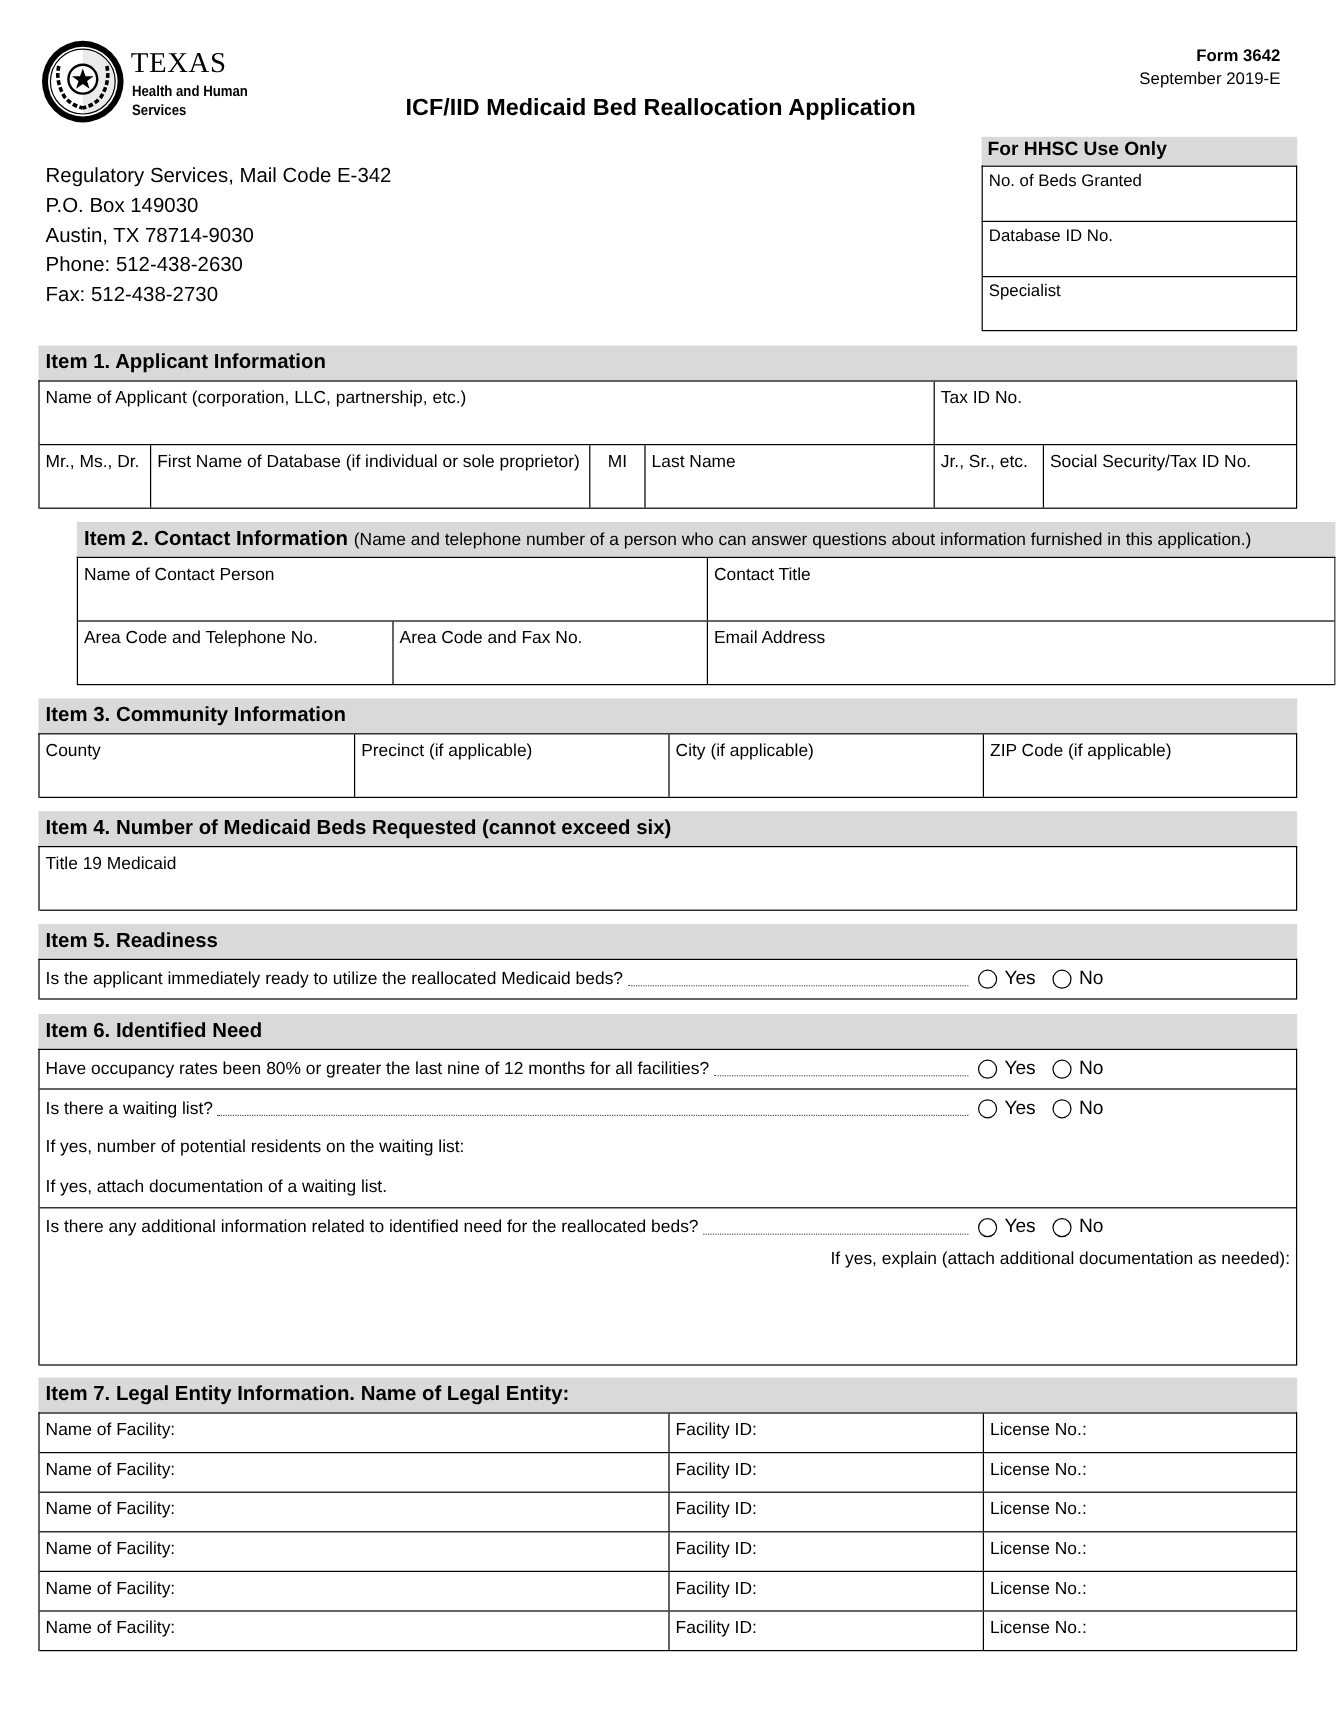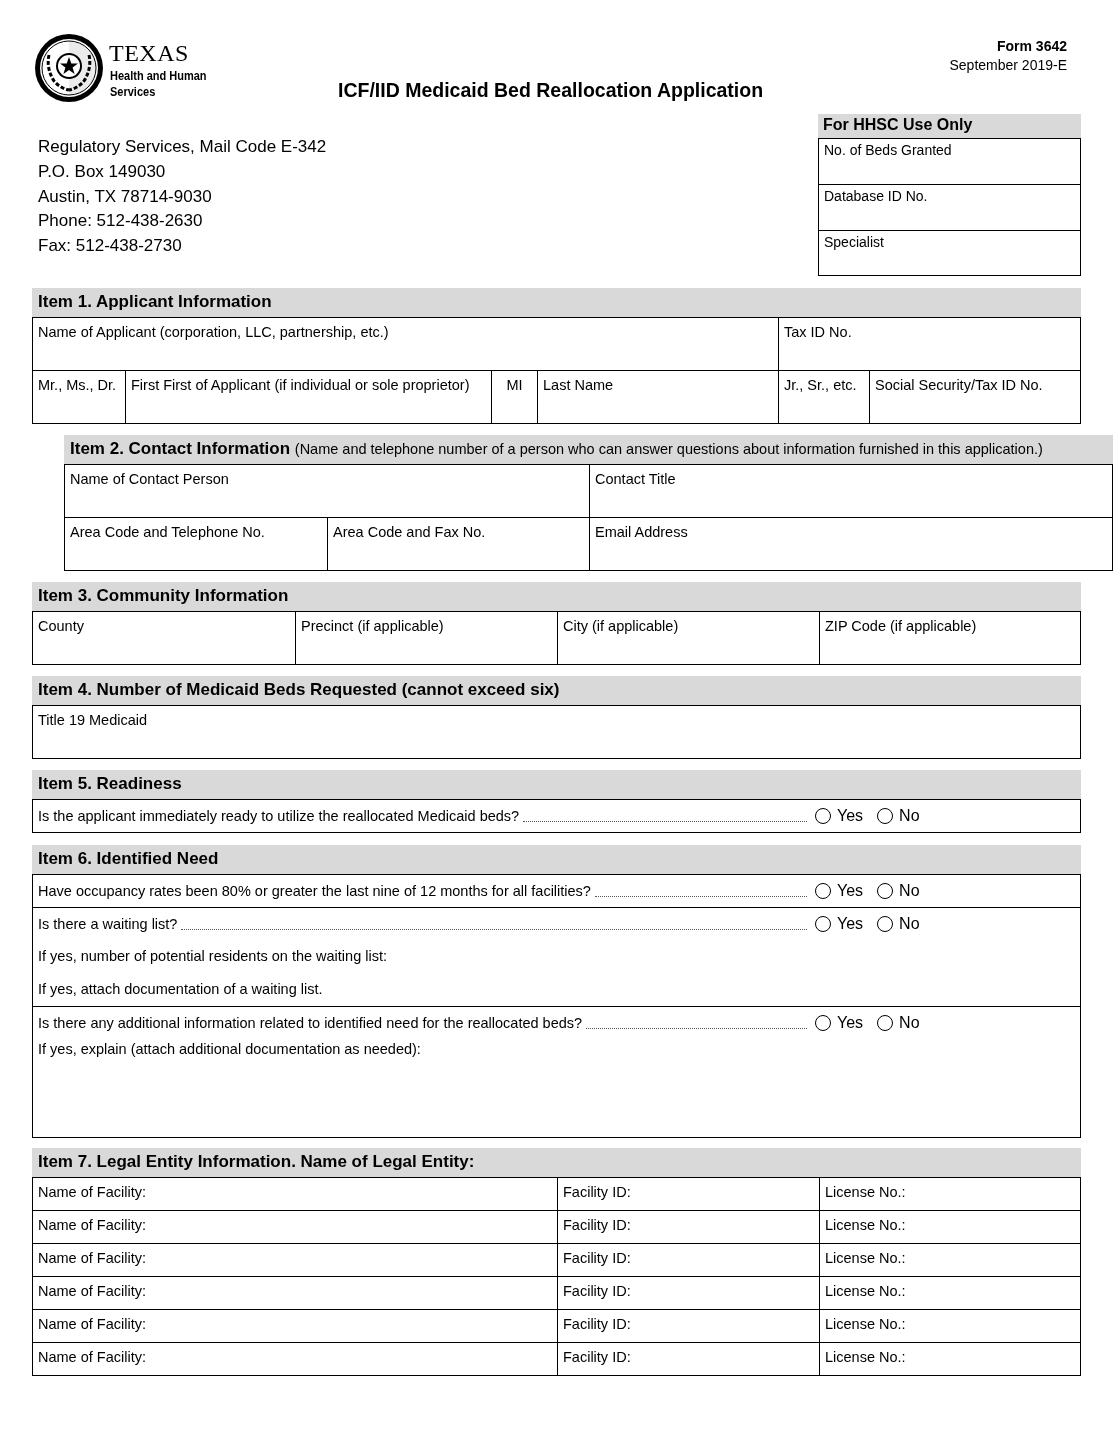--- a/index.html
+++ b/index.html
@@ -89,7 +89,7 @@
     </div>
     <div class="row" style="height:53px;">
       <div class="cell" style="width:92px;">Mr., Ms., Dr.</div>
-      <div class="cell" style="width:366px;">First First of Applicant (if individual or sole proprietor)</div>
+      <div class="cell" style="width:366px;">First Name of Database (if individual or sole proprietor)</div>
       <div class="cell center" style="width:46px;">MI</div>
       <div class="cell" style="width:241px;">Last Name</div>
       <div class="cell" style="width:91px;">Jr., Sr., etc.</div>

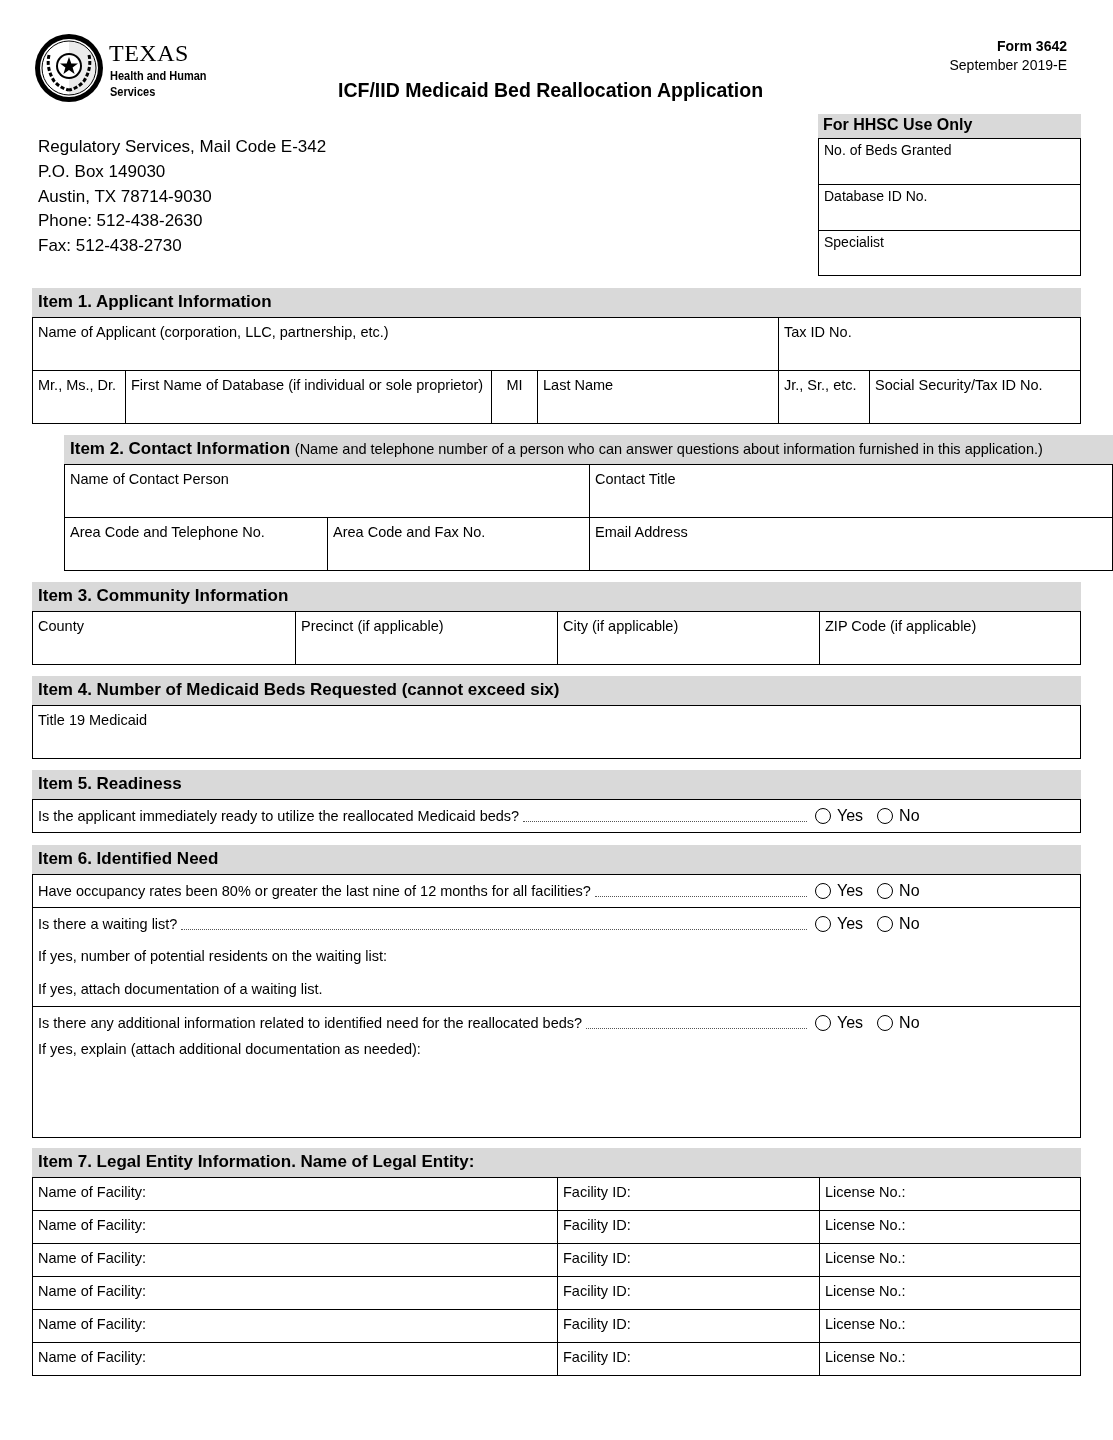--- a/index.html
+++ b/index.html
@@ -196,7 +196,7 @@
       <div class="plain-line">If yes, number of potential residents on the waiting list:</div>
       <div class="plain-line">If yes, attach documentation of a waiting list.</div>
     </div>
-    <div class="row" style="flex-direction:column; height:131px;">
+    <div class="row" style="flex-direction:column; height:131px;text-align:right;">
       <div class="q-row">
         <span class="q-text">Is there any additional information related to identified need for the reallocated beds?</span>
         <span class="dots"></span>

